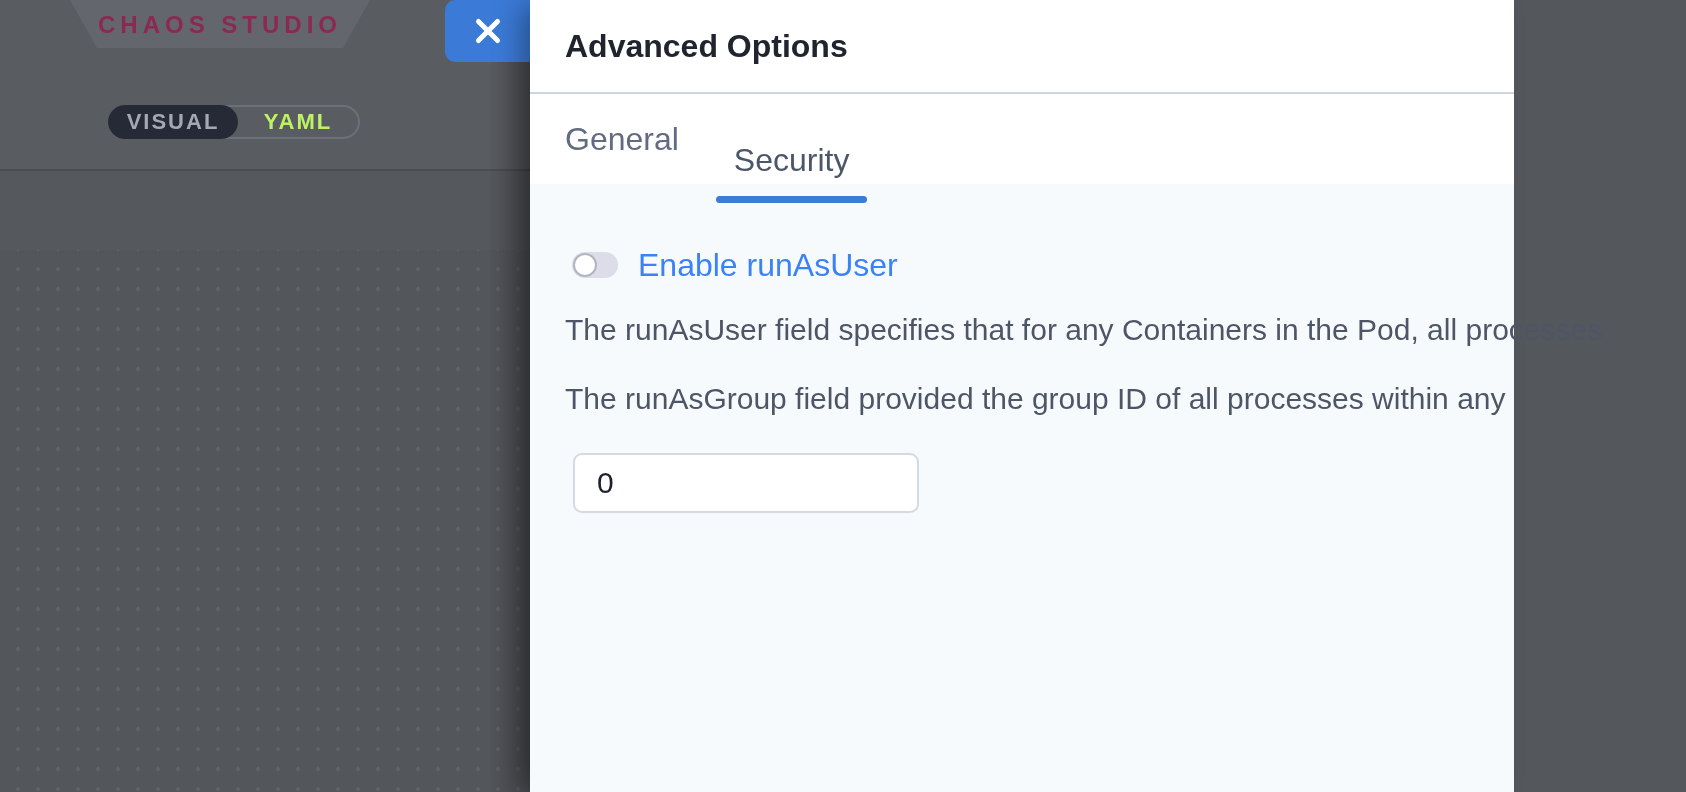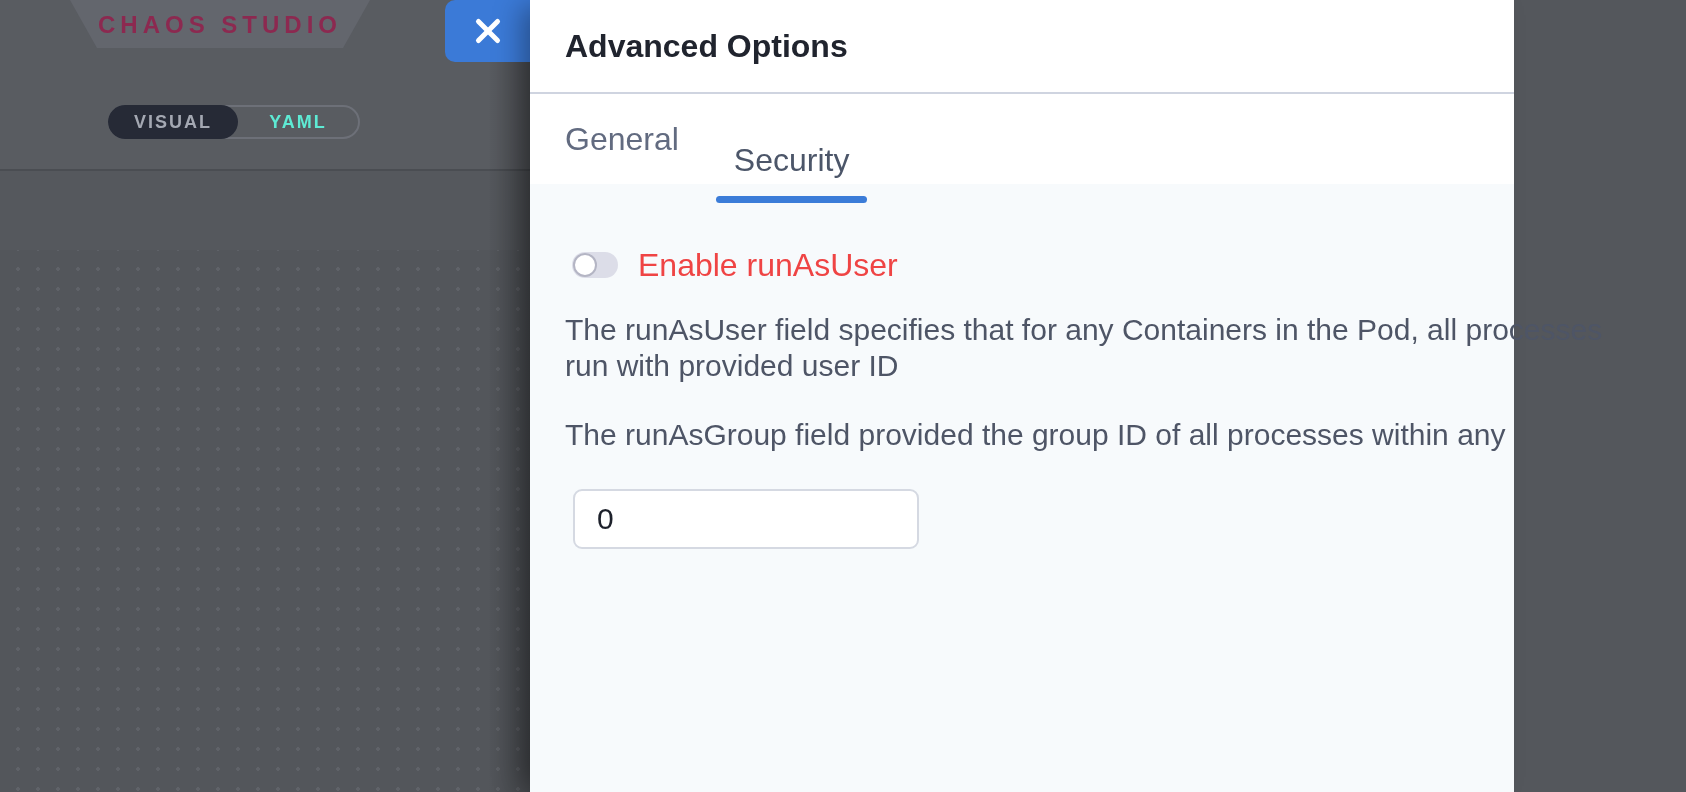--- a/index.html
+++ b/index.html
@@ -33,7 +33,7 @@
   }
   .mode-btn {
     border: none; background: transparent; cursor: pointer;
-    font-family: inherit; font-size: 18px; font-weight: 700; letter-spacing: 2px;
+    font-family: inherit; font-size: 22px; font-weight: 700; letter-spacing: 2px;
     height: 34px; margin-top: -2px;
   }
   .mode-btn.visual {

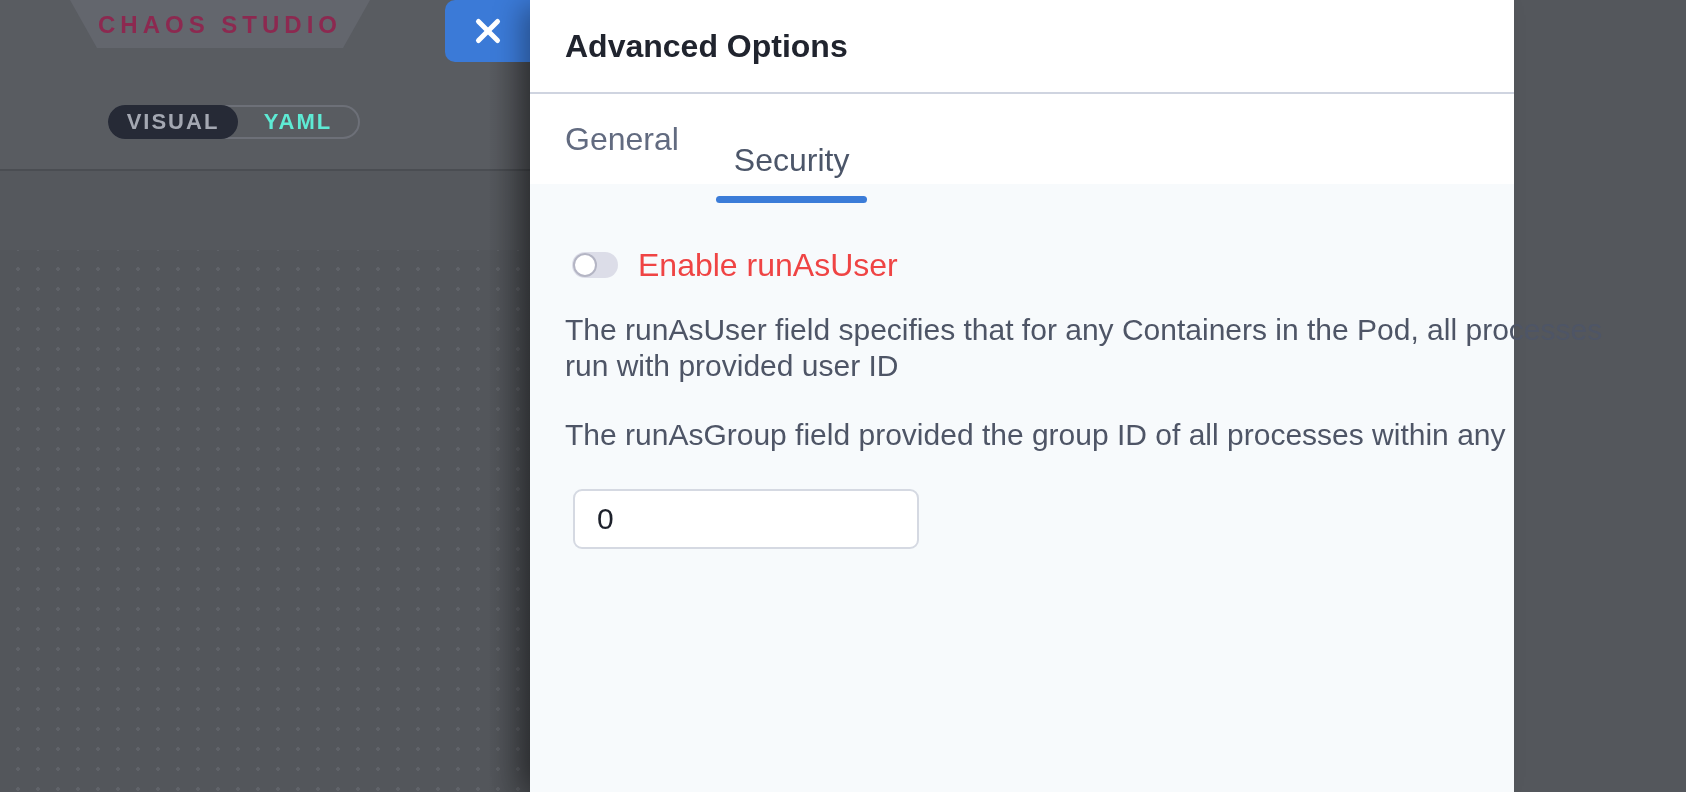--- a/index.html
+++ b/index.html
@@ -40,7 +40,7 @@
     width: 130px; margin-left: -2px; background: #262a36; color: #a4a8b2;
     border-radius: 17px;
   }
-  .mode-btn.yaml { flex: 1; color: #5eead4; }
+  .mode-btn.yaml { flex: 1; color: #bef264; }
   .mid-strip { height: 79px; background: #55585d; }
   .dot-grid {
     height: 542px; background-color: #53565b;

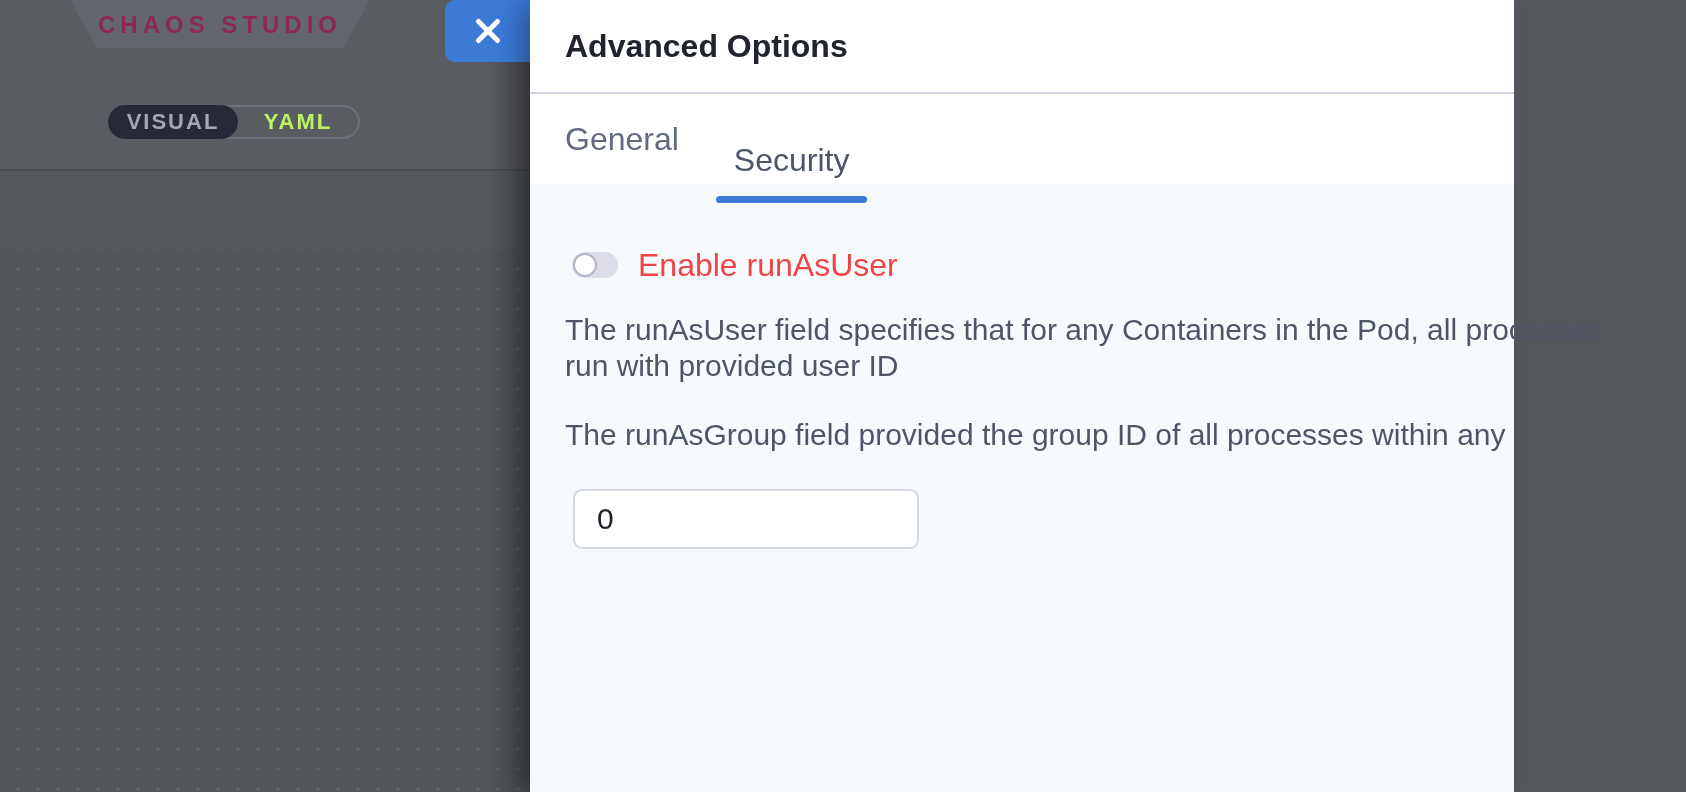--- a/index.html
+++ b/index.html
@@ -112,7 +112,7 @@
     position: absolute; right: 2px; top: 2px; width: 22px; height: 22px;
     border-radius: 50%; background: #ffffff;
   }
-  .toggle-label { margin-left: 20px; font-size: 32px; color: #ef4444; }
+  .toggle-label { margin-left: 20px; font-size: 32px; color: #3b82f6; }
 
   .desc { margin-top: 33px; font-size: 30px; line-height: 36px; color: #4e5566; }
   .desc span { display: block; white-space: nowrap; }

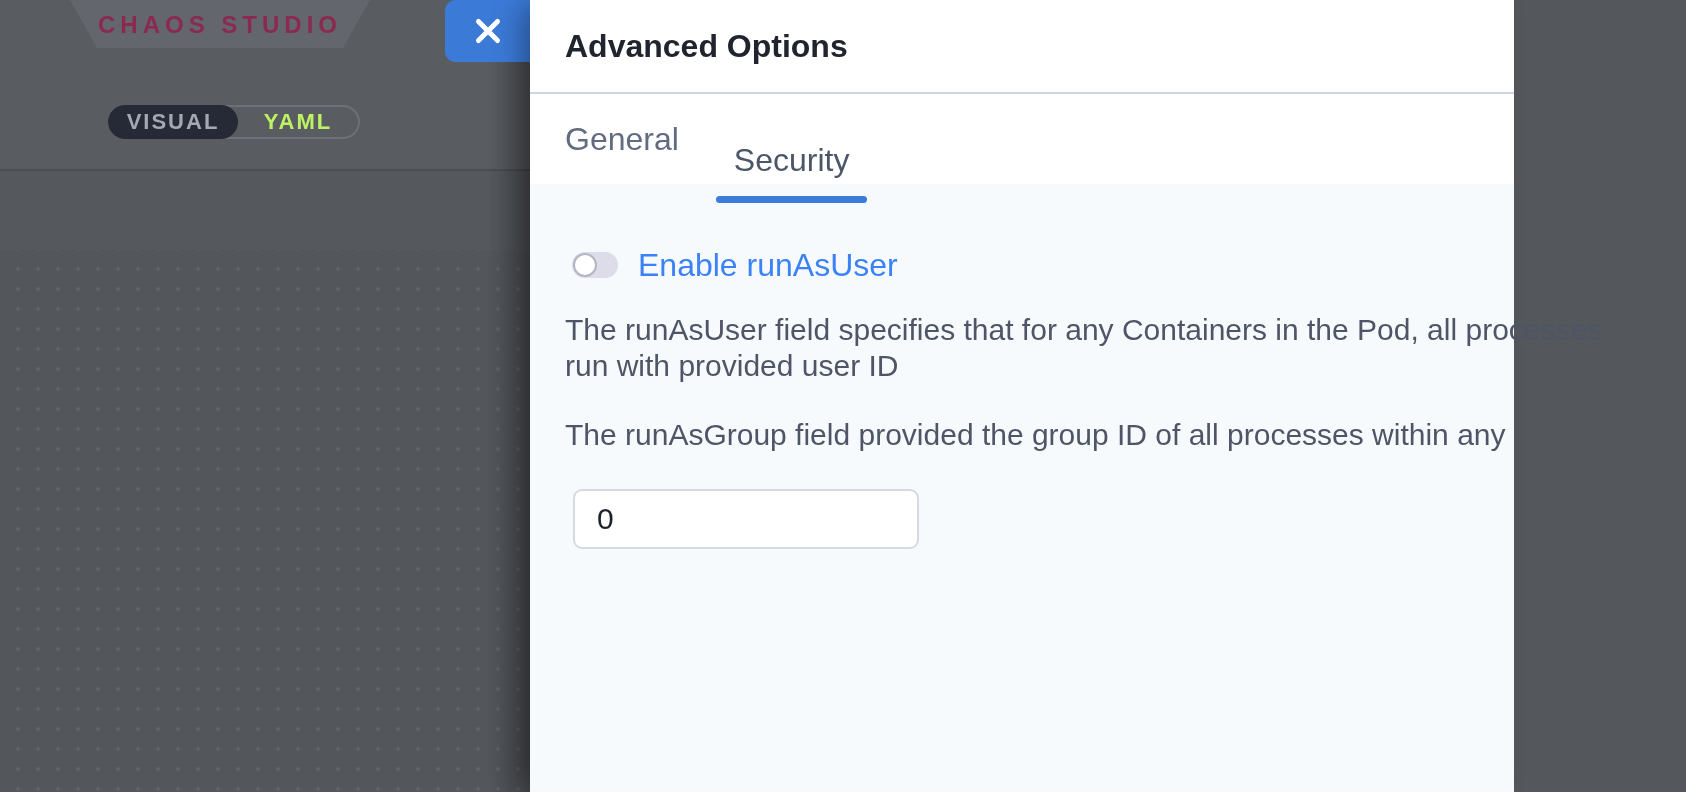--- a/index.html
+++ b/index.html
@@ -176,7 +176,6 @@
       </div>
       <p class="desc">
         <span>The runAsUser field specifies that for any Containers in the Pod, all processes</span>
-        <span>run with provided user ID</span>
       </p>
 
       <p class="desc">

